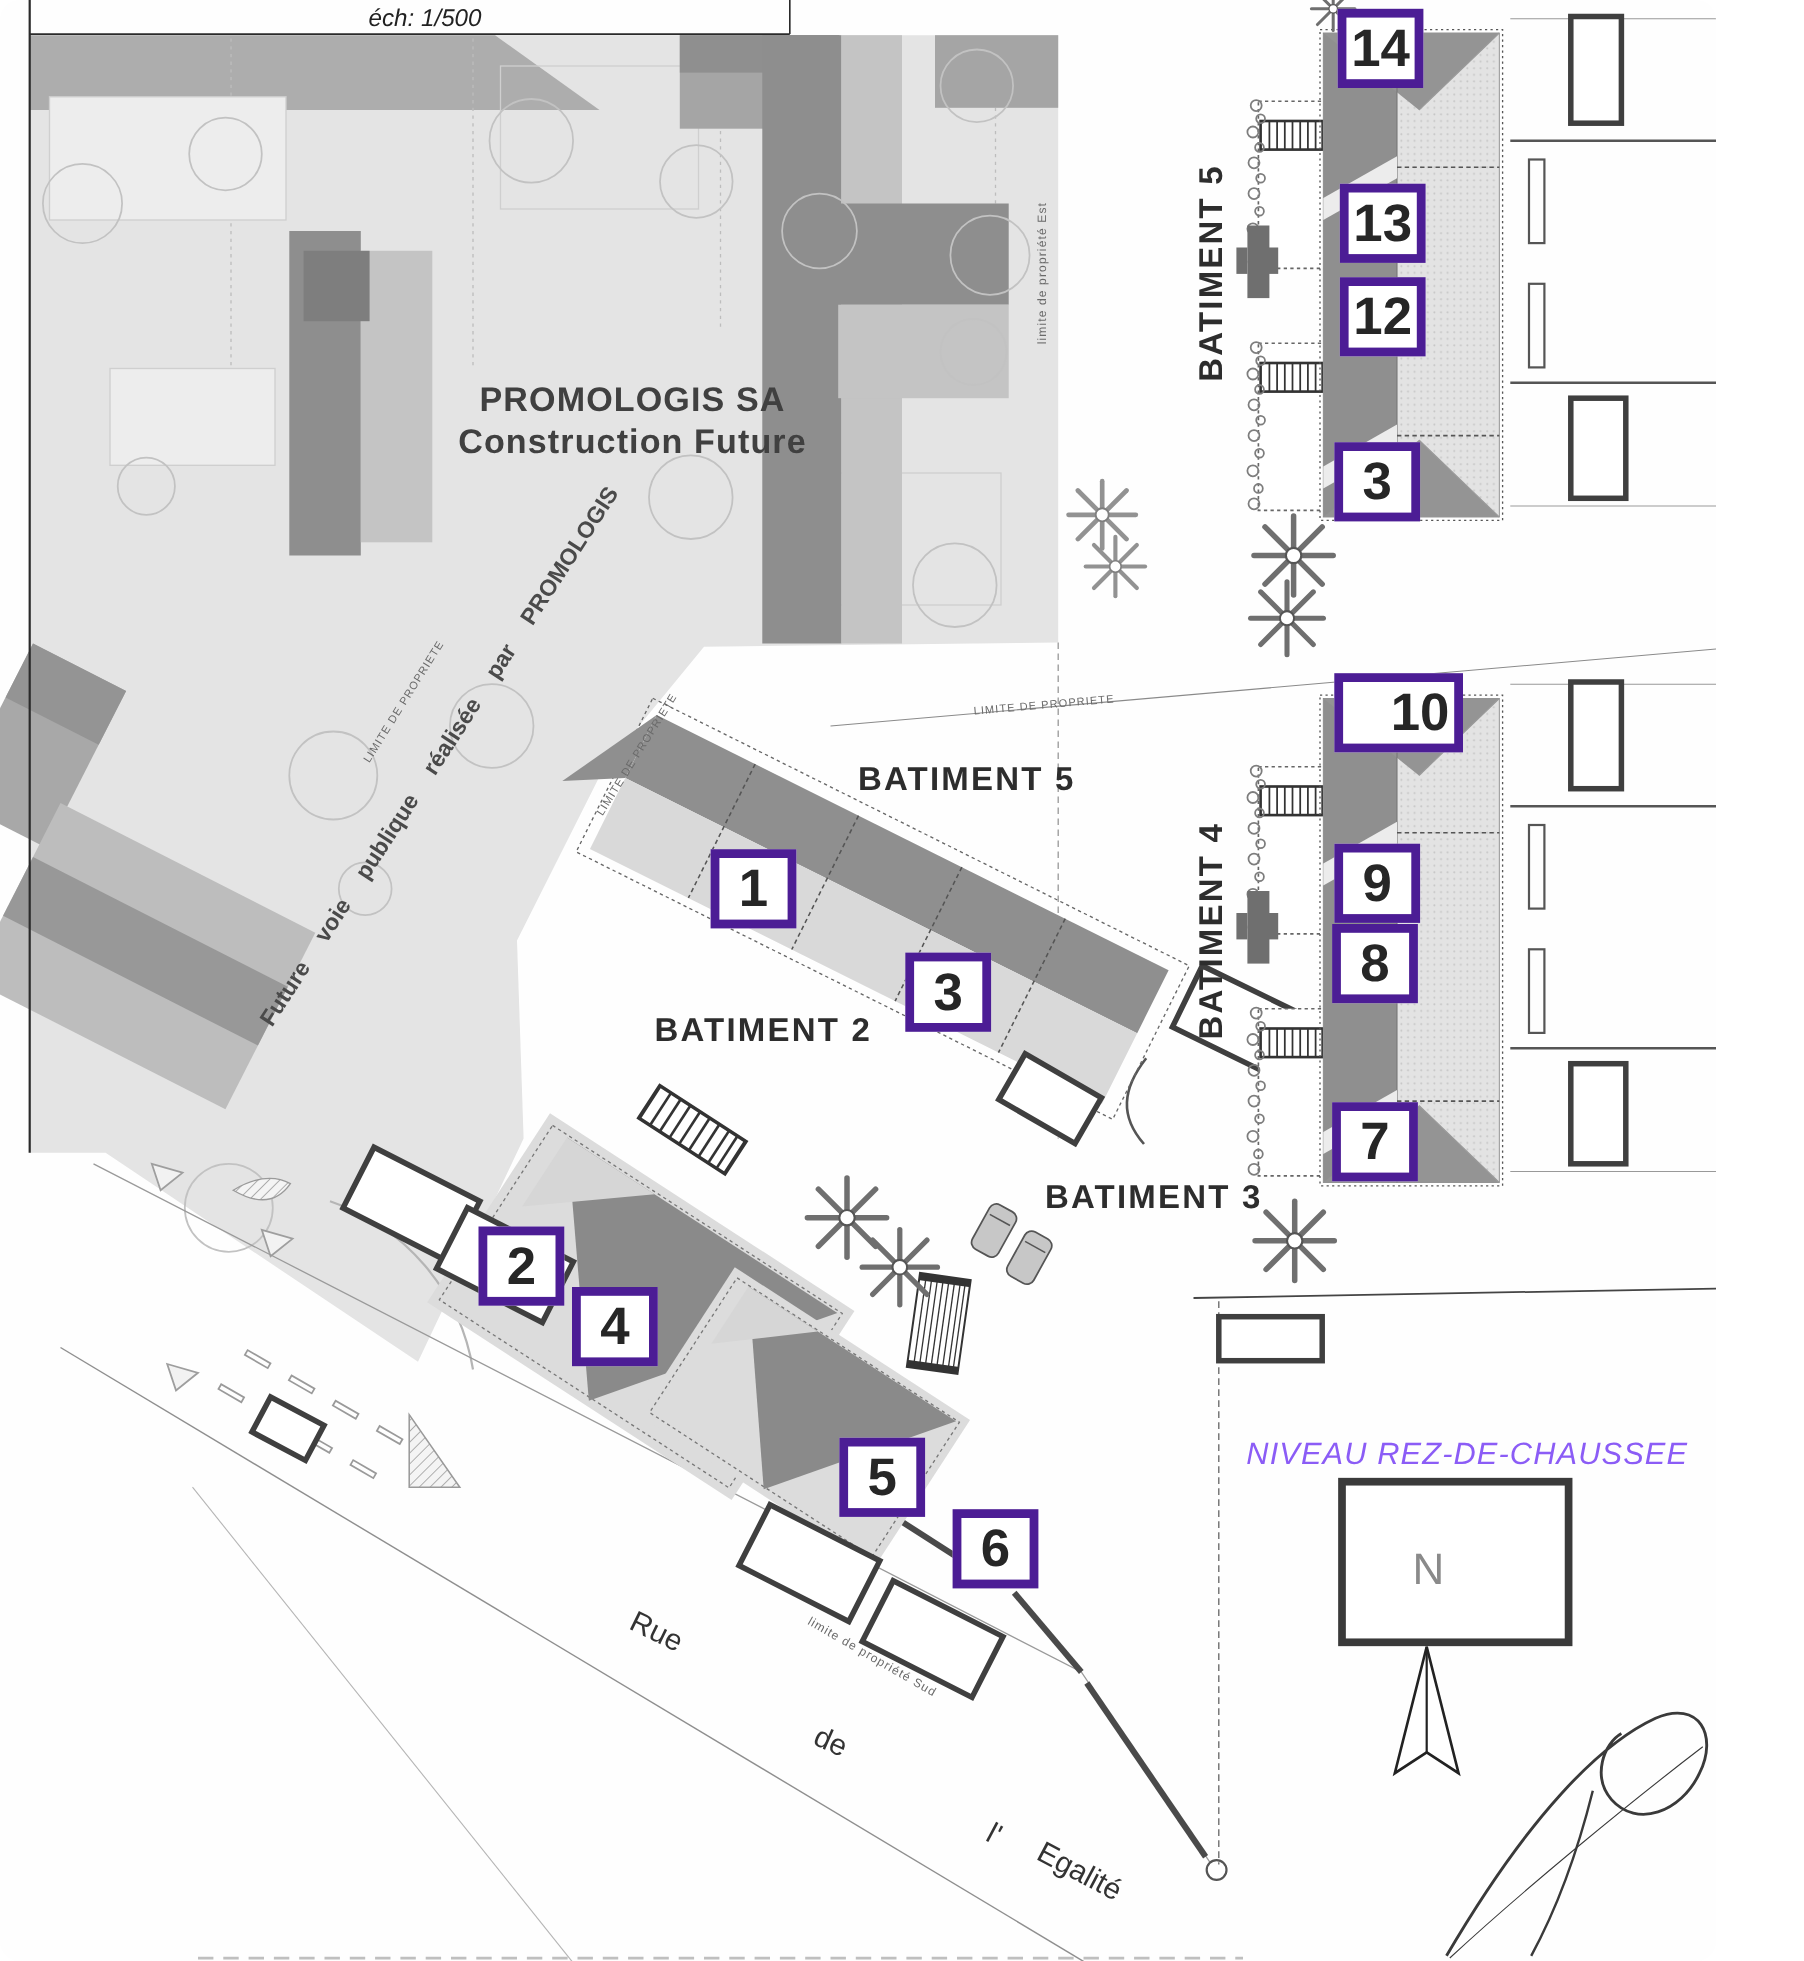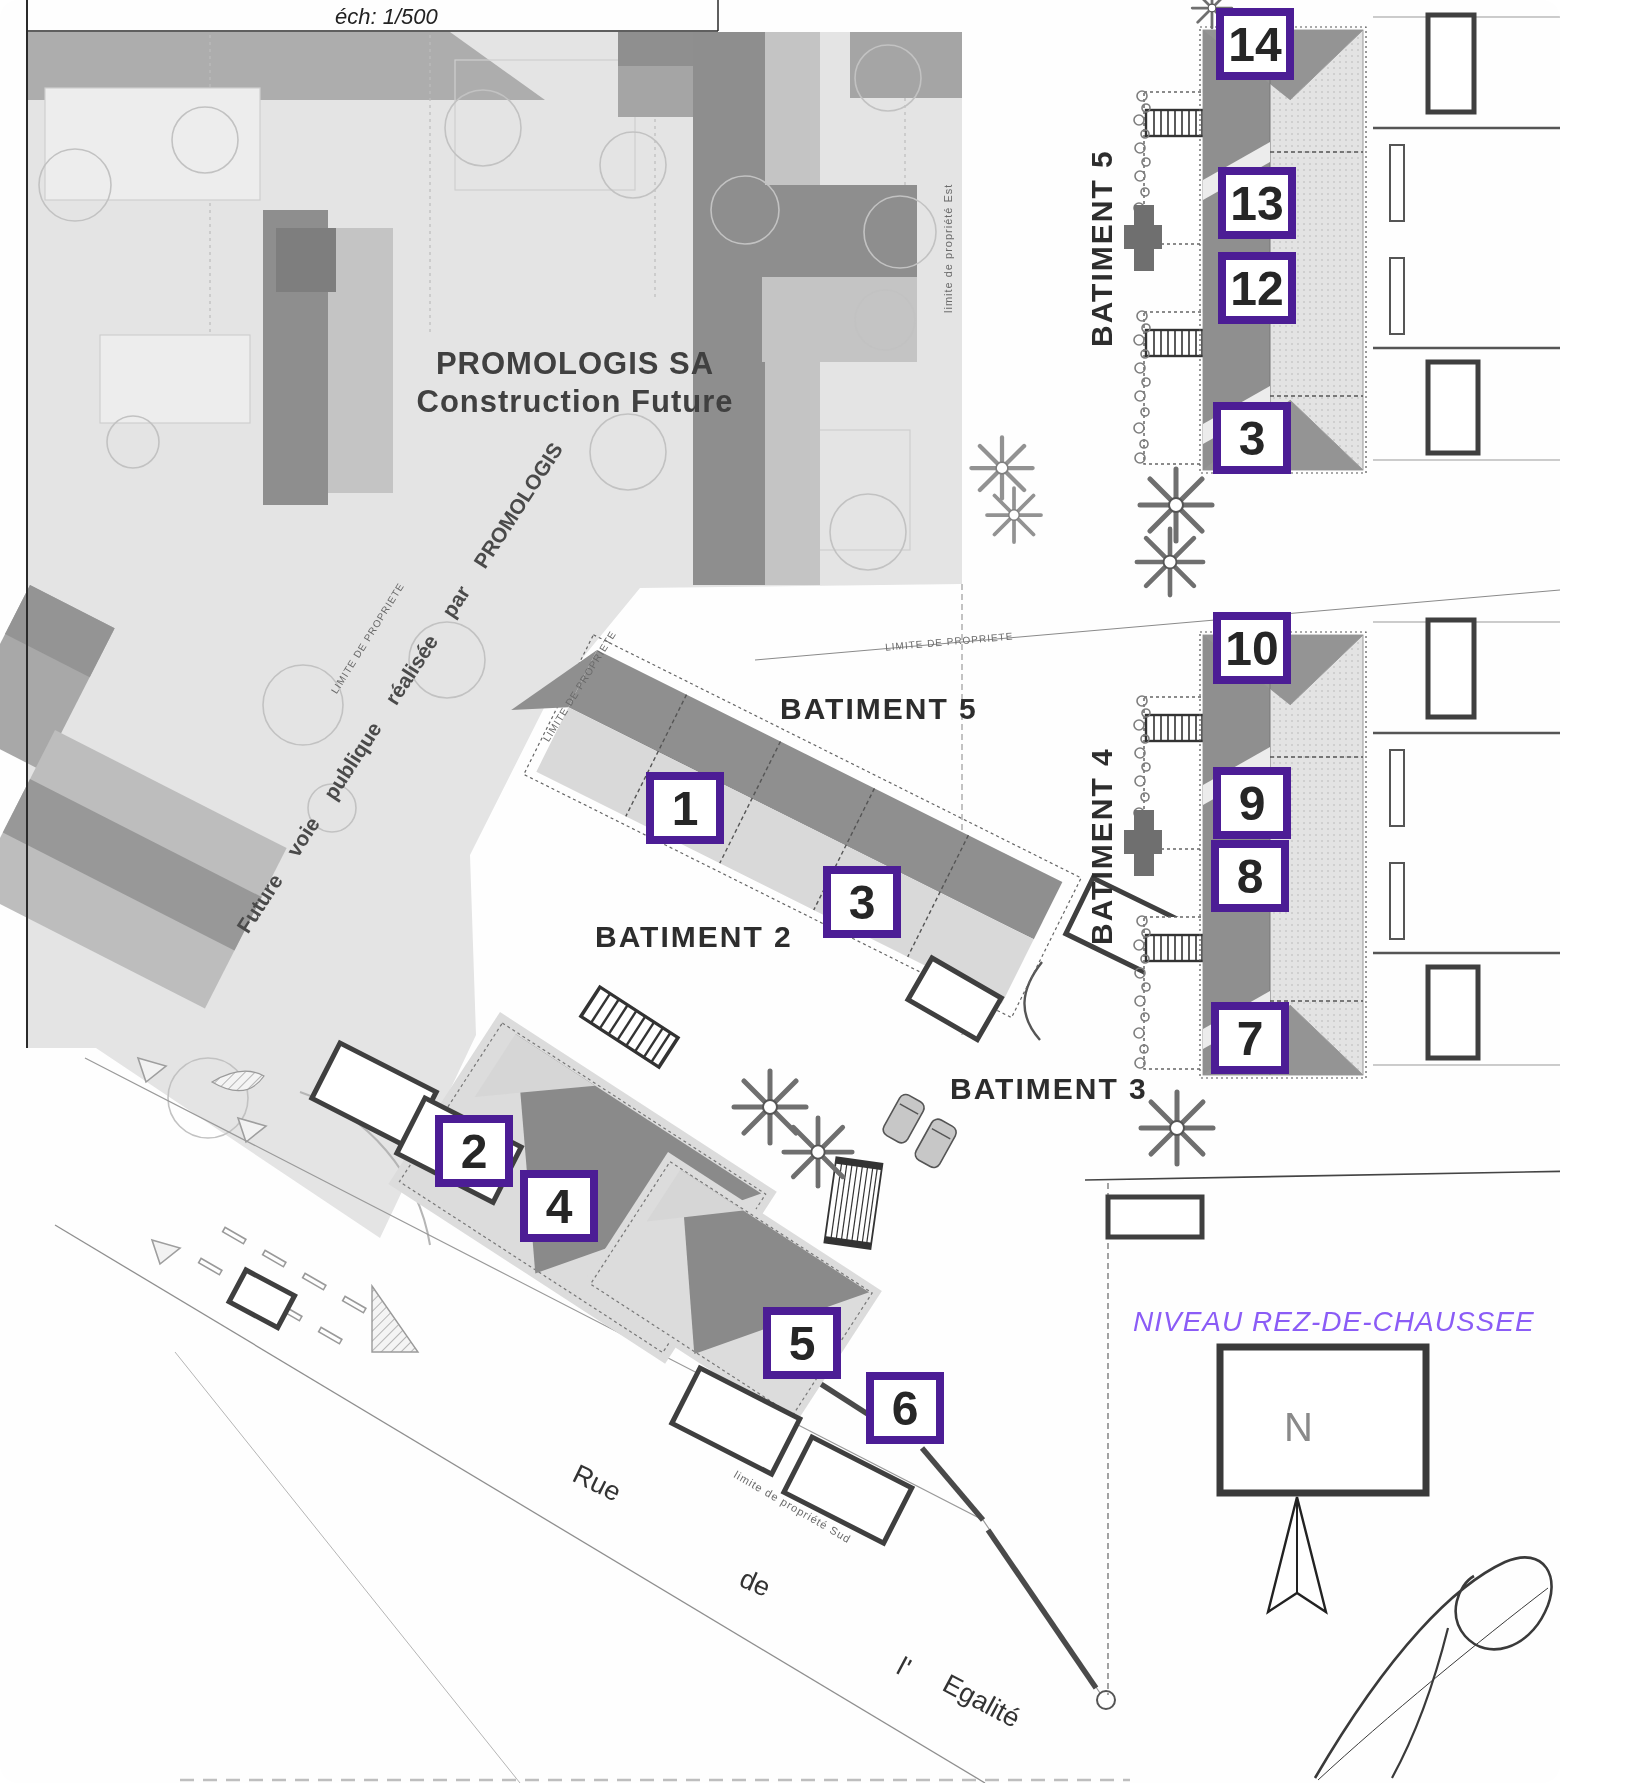--- a/index.html
+++ b/index.html
@@ -360,7 +360,7 @@
 <div class="ubox" style="left:1211px;top:1002px;">7</div>
 <div class="ubox" style="left:1211px;top:840px;">8</div>
 <div class="ubox" style="left:1213px;top:767px;">9</div>
-<div class="ubox" style="left:1213px;top:612px;">10</div>
+<div class="ubox" style="left:1213px;top:612px;padding-left:39px;">10</div>
 <div class="ubox" style="left:1213px;top:402px;">3</div>
 <div class="ubox" style="left:1218px;top:252px;">12</div>
 <div class="ubox" style="left:1218px;top:167px;">13</div>

